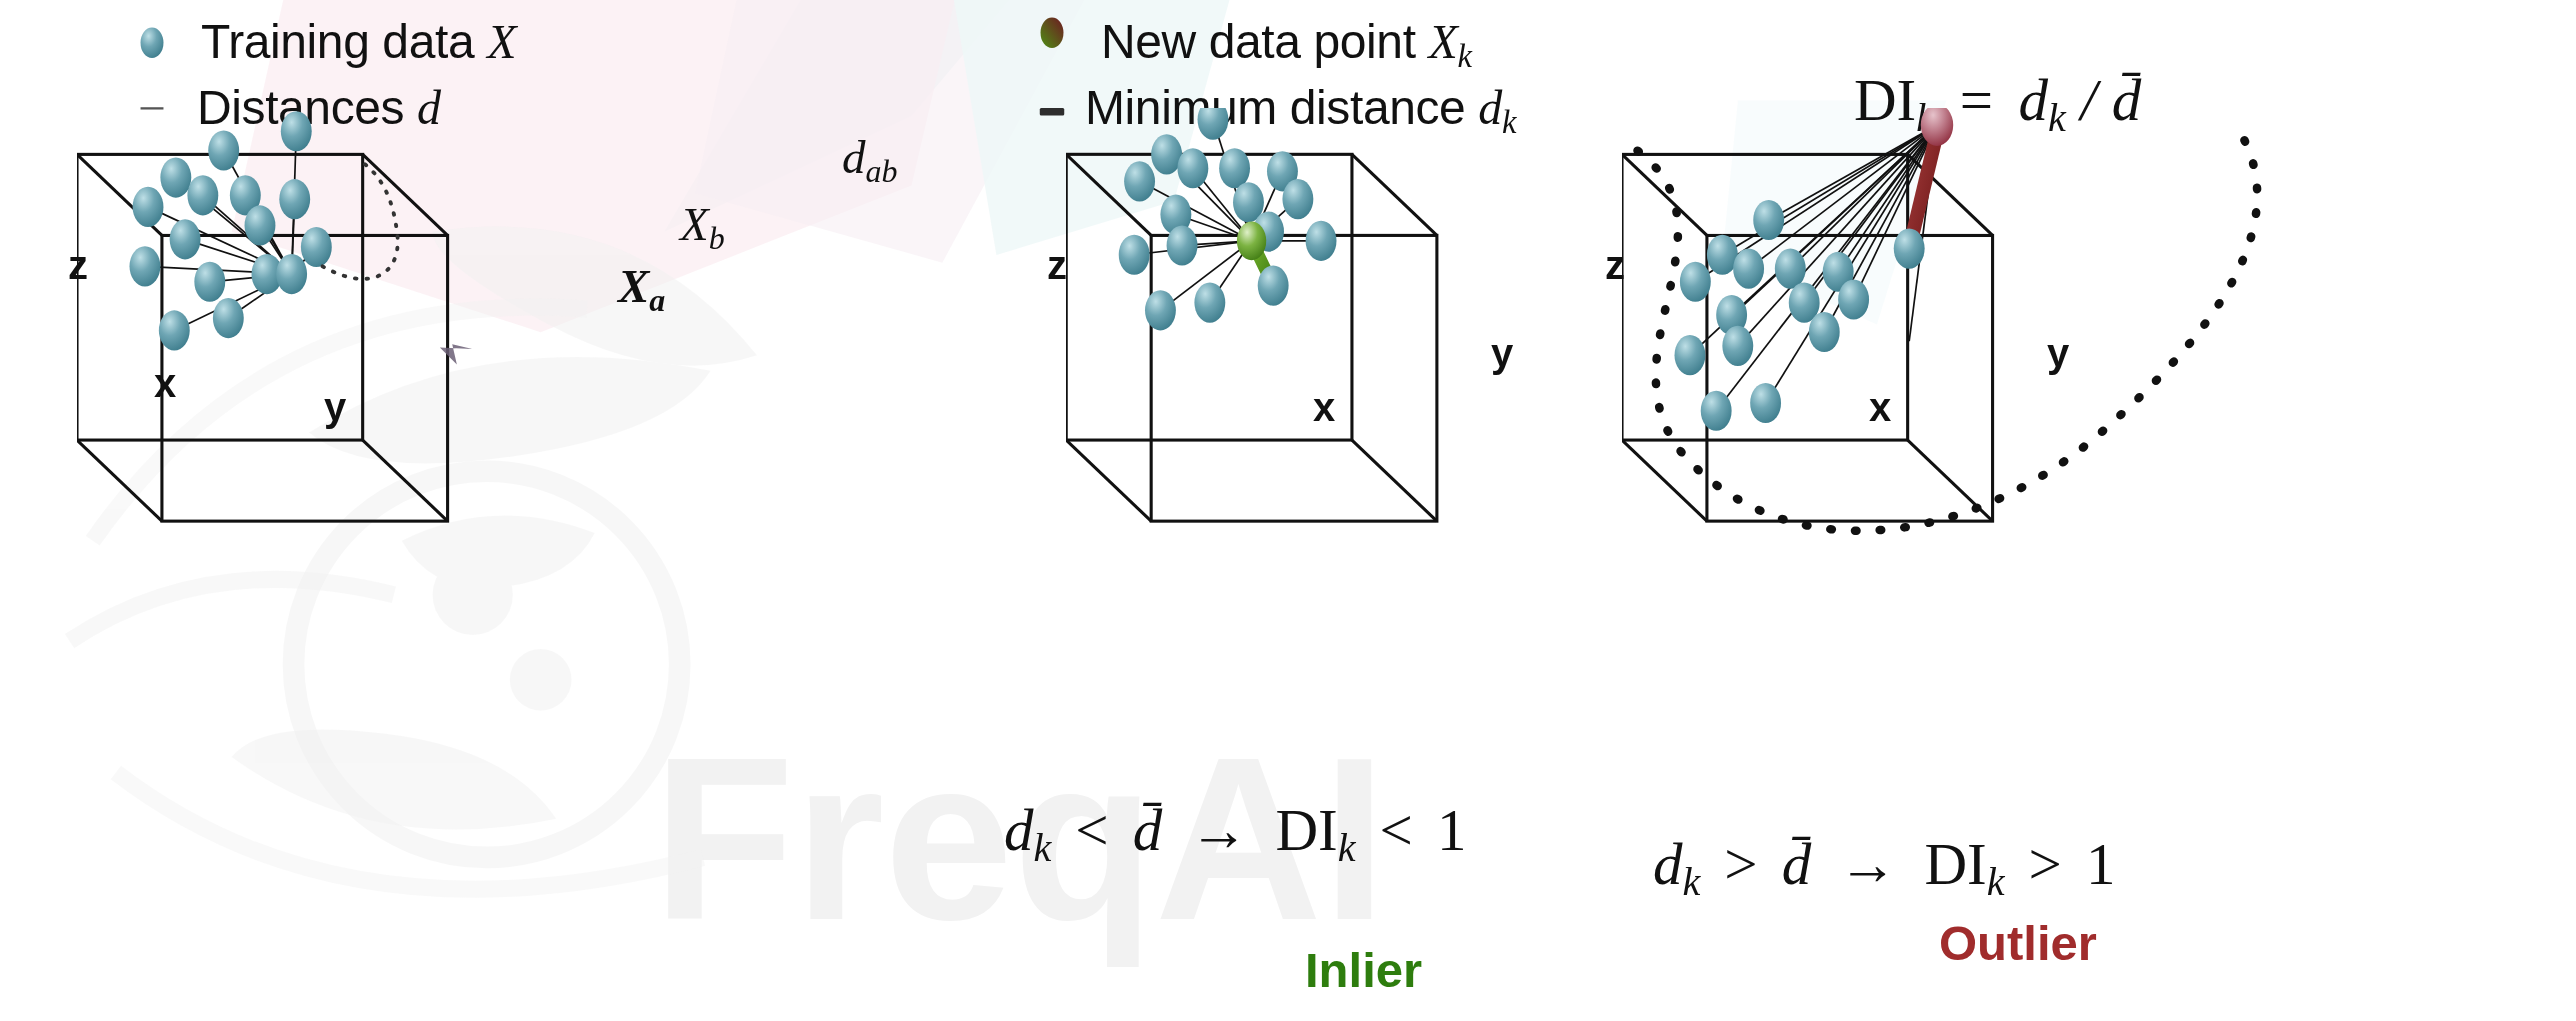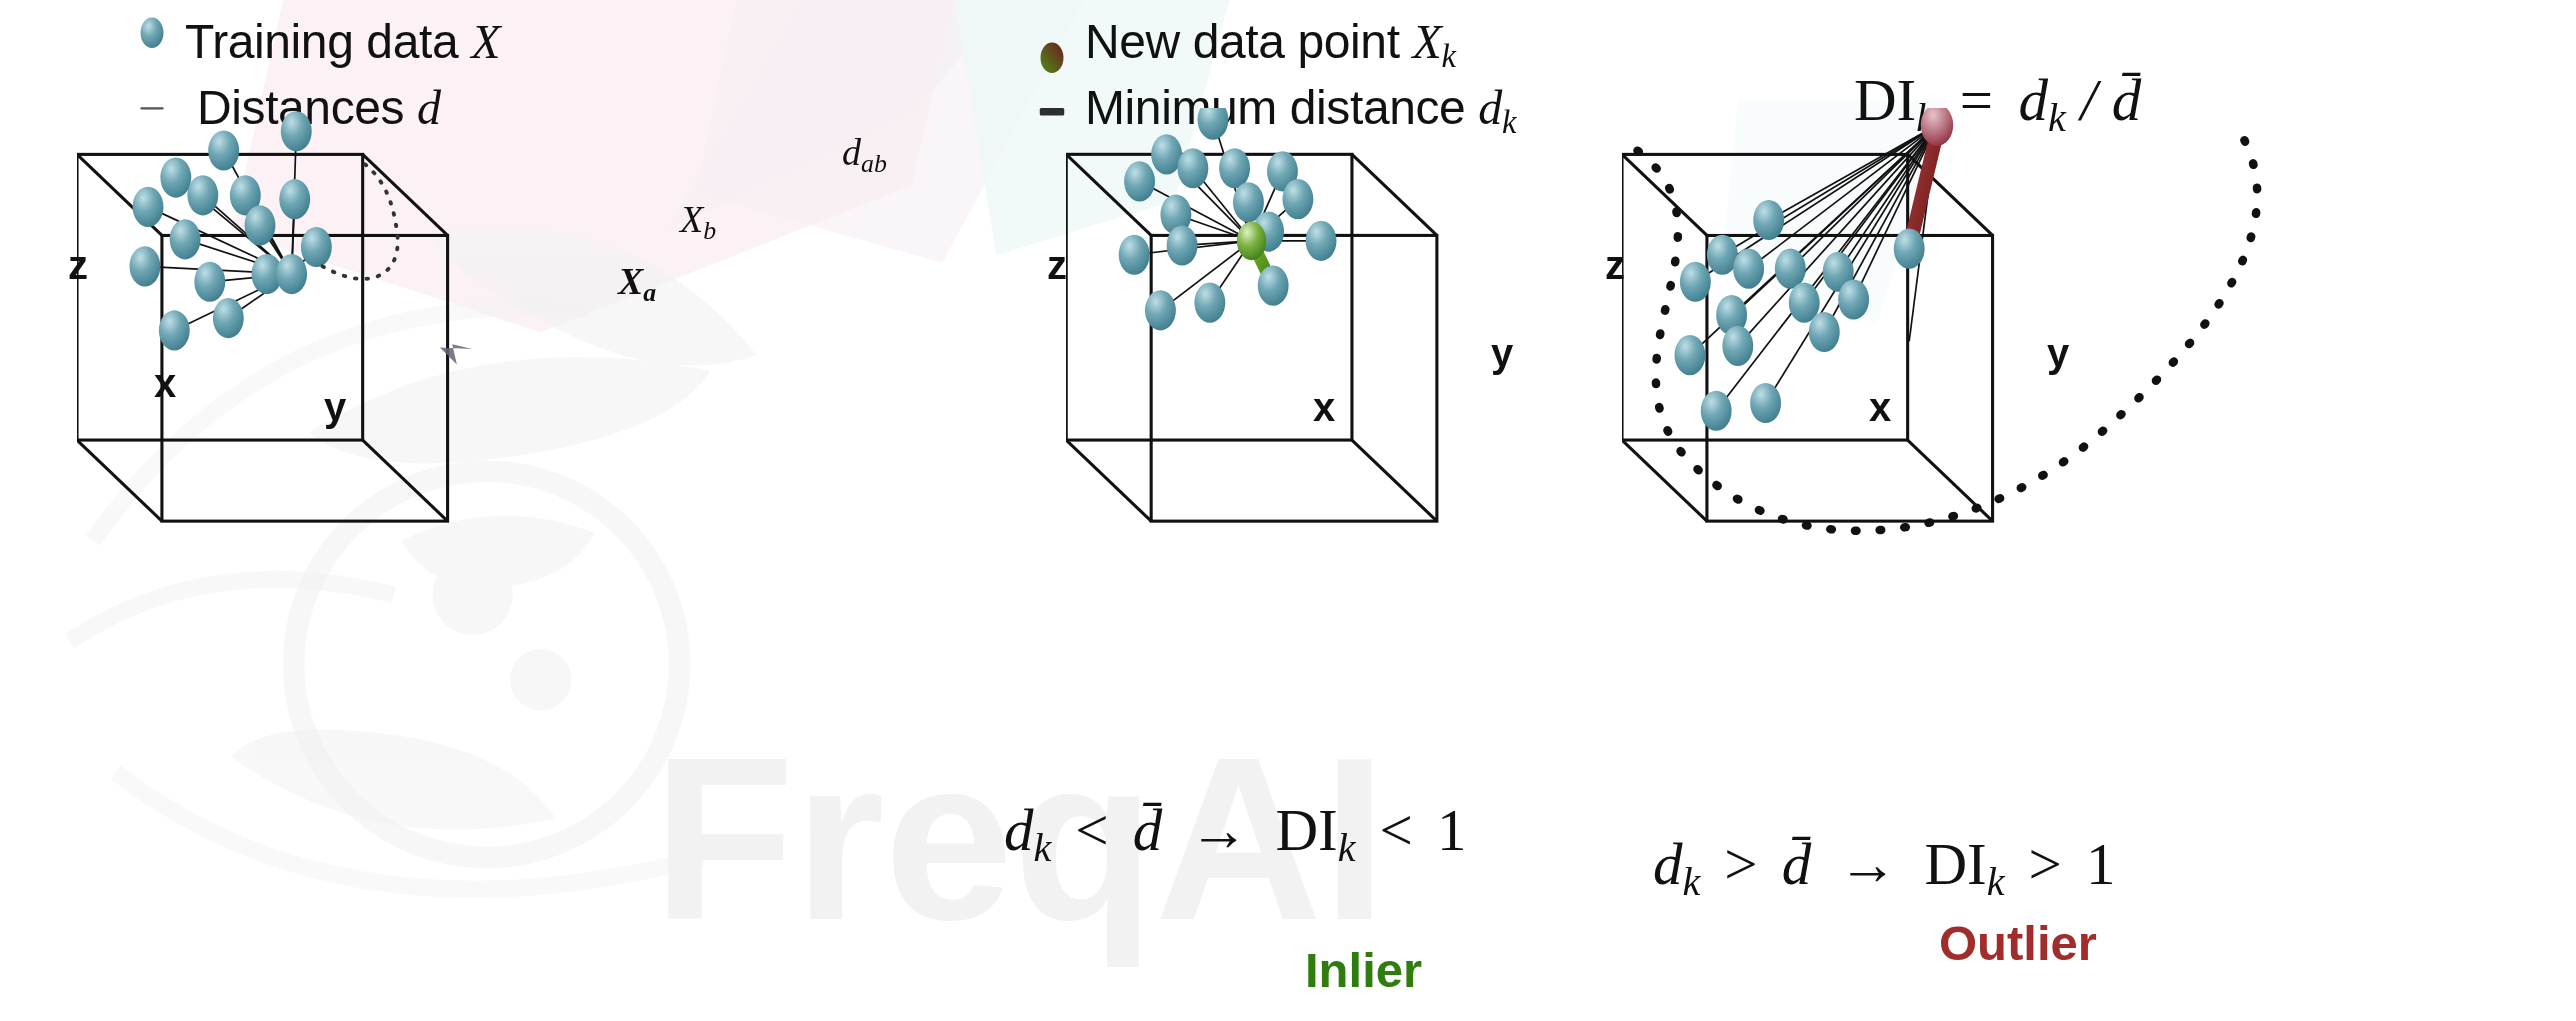--- a/index.html
+++ b/index.html
@@ -85,7 +85,7 @@
     </g>
   </svg>
 
-  <div class="abs" style="left:139px;top:14px;display:flex;align-items:flex-start;gap:20px;">
+  <div class="abs" style="left:139px;top:14px;display:flex;align-items:center;gap:36px;">
     <svg width="26" height="36" viewBox="0 0 34 46">
       <ellipse cx="17" cy="24" rx="15" ry="20" fill="url(#gball)"></ellipse>
     </svg>

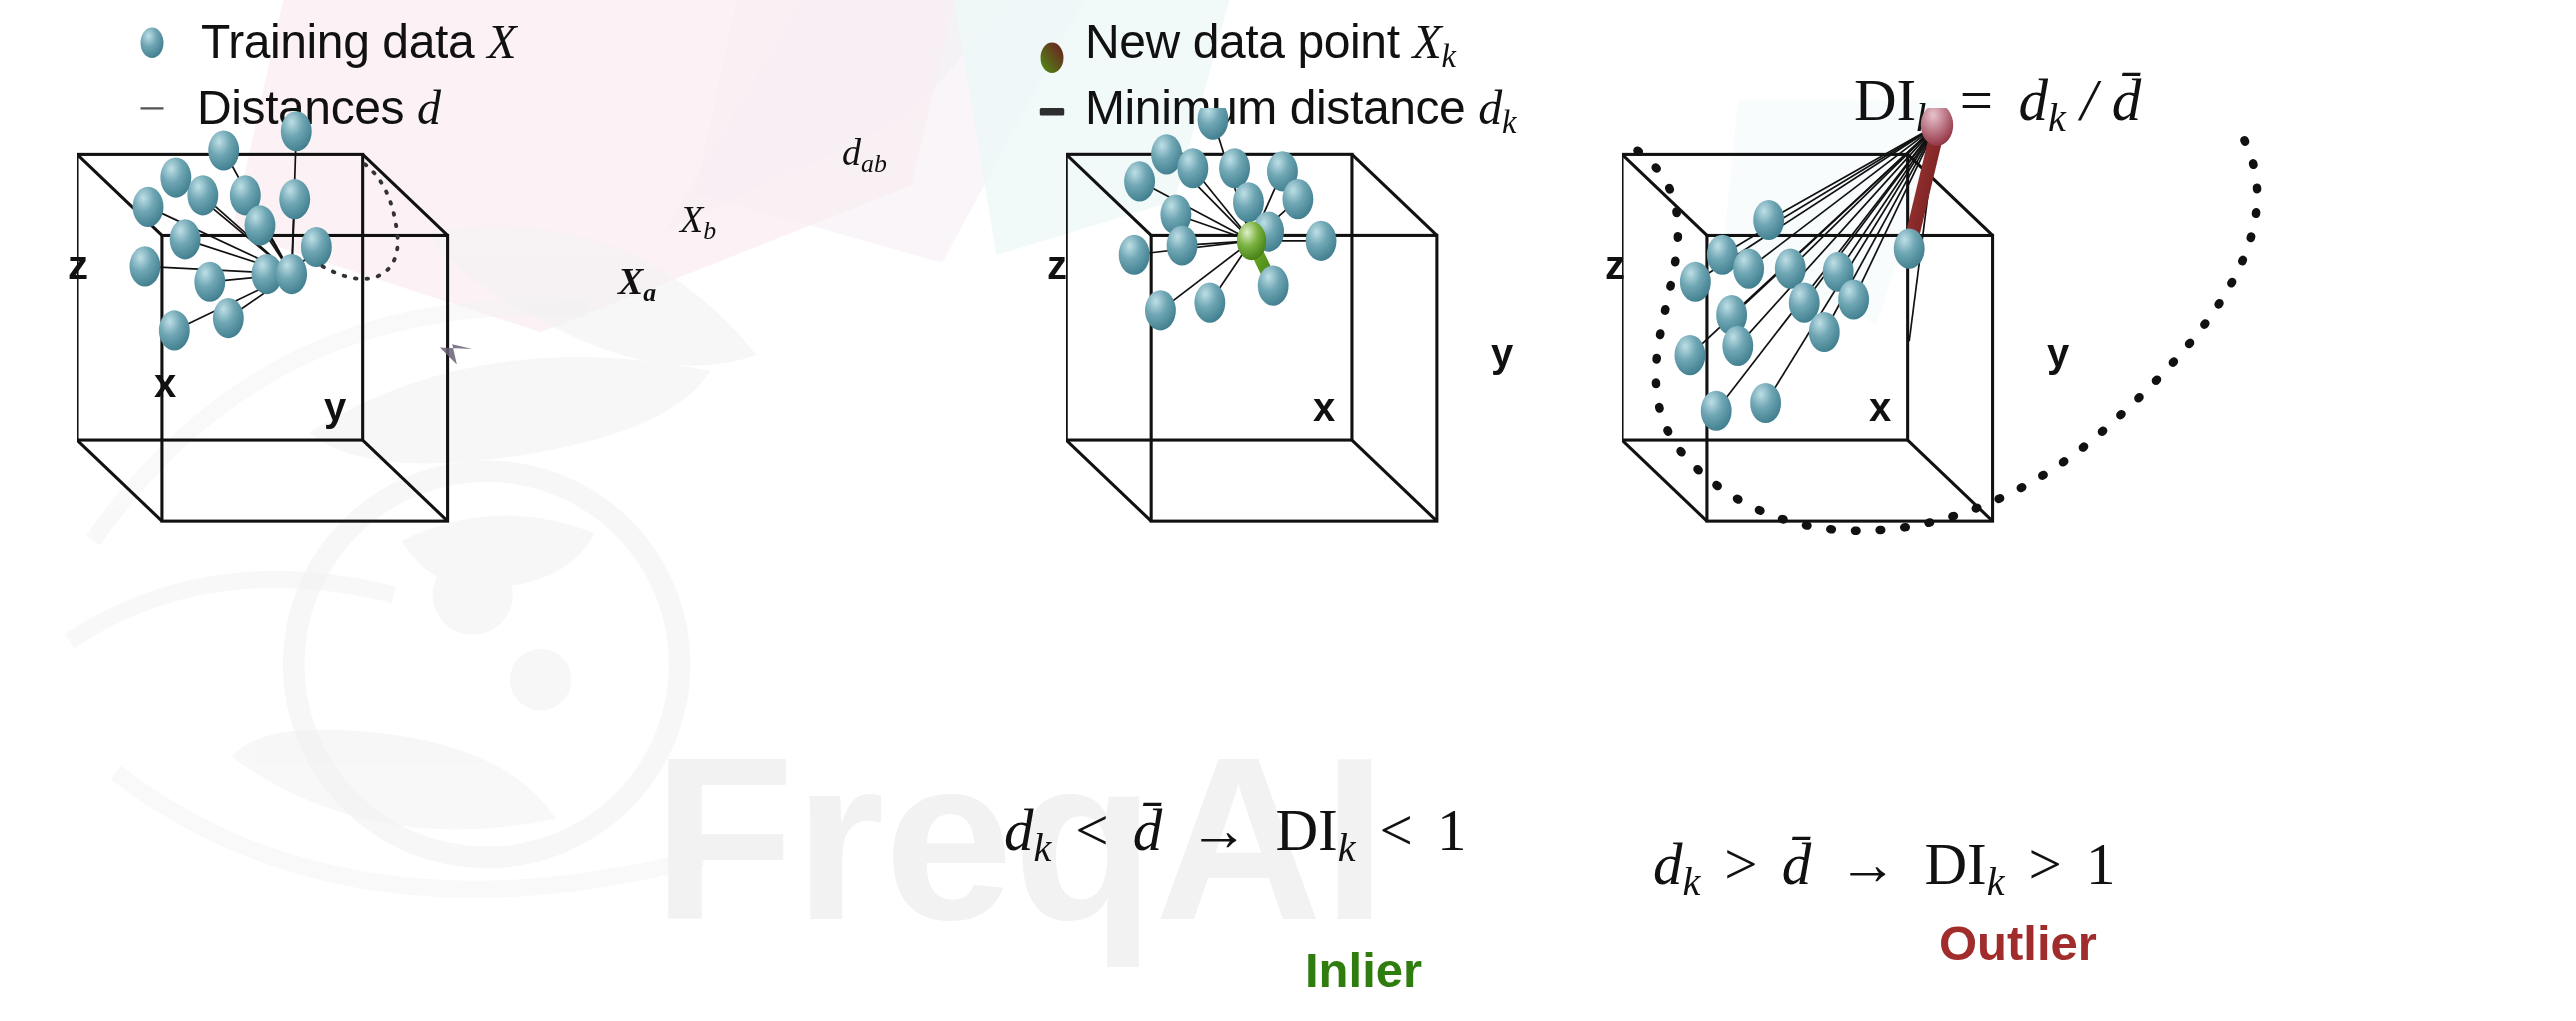--- a/index.html
+++ b/index.html
@@ -105,7 +105,7 @@
     </div>
   </div>
 
-  <div class="abs" style="left:1039px;top:14px;display:flex;align-items:flex-end;gap:20px;">
+  <div class="abs" style="left:1039px;top:14px;display:flex;align-items:flex-start;gap:36px;">
     <svg width="26" height="36" viewBox="0 0 34 46">
       <ellipse cx="17" cy="24" rx="15" ry="20" fill="url(#gmix)"></ellipse>
     </svg>

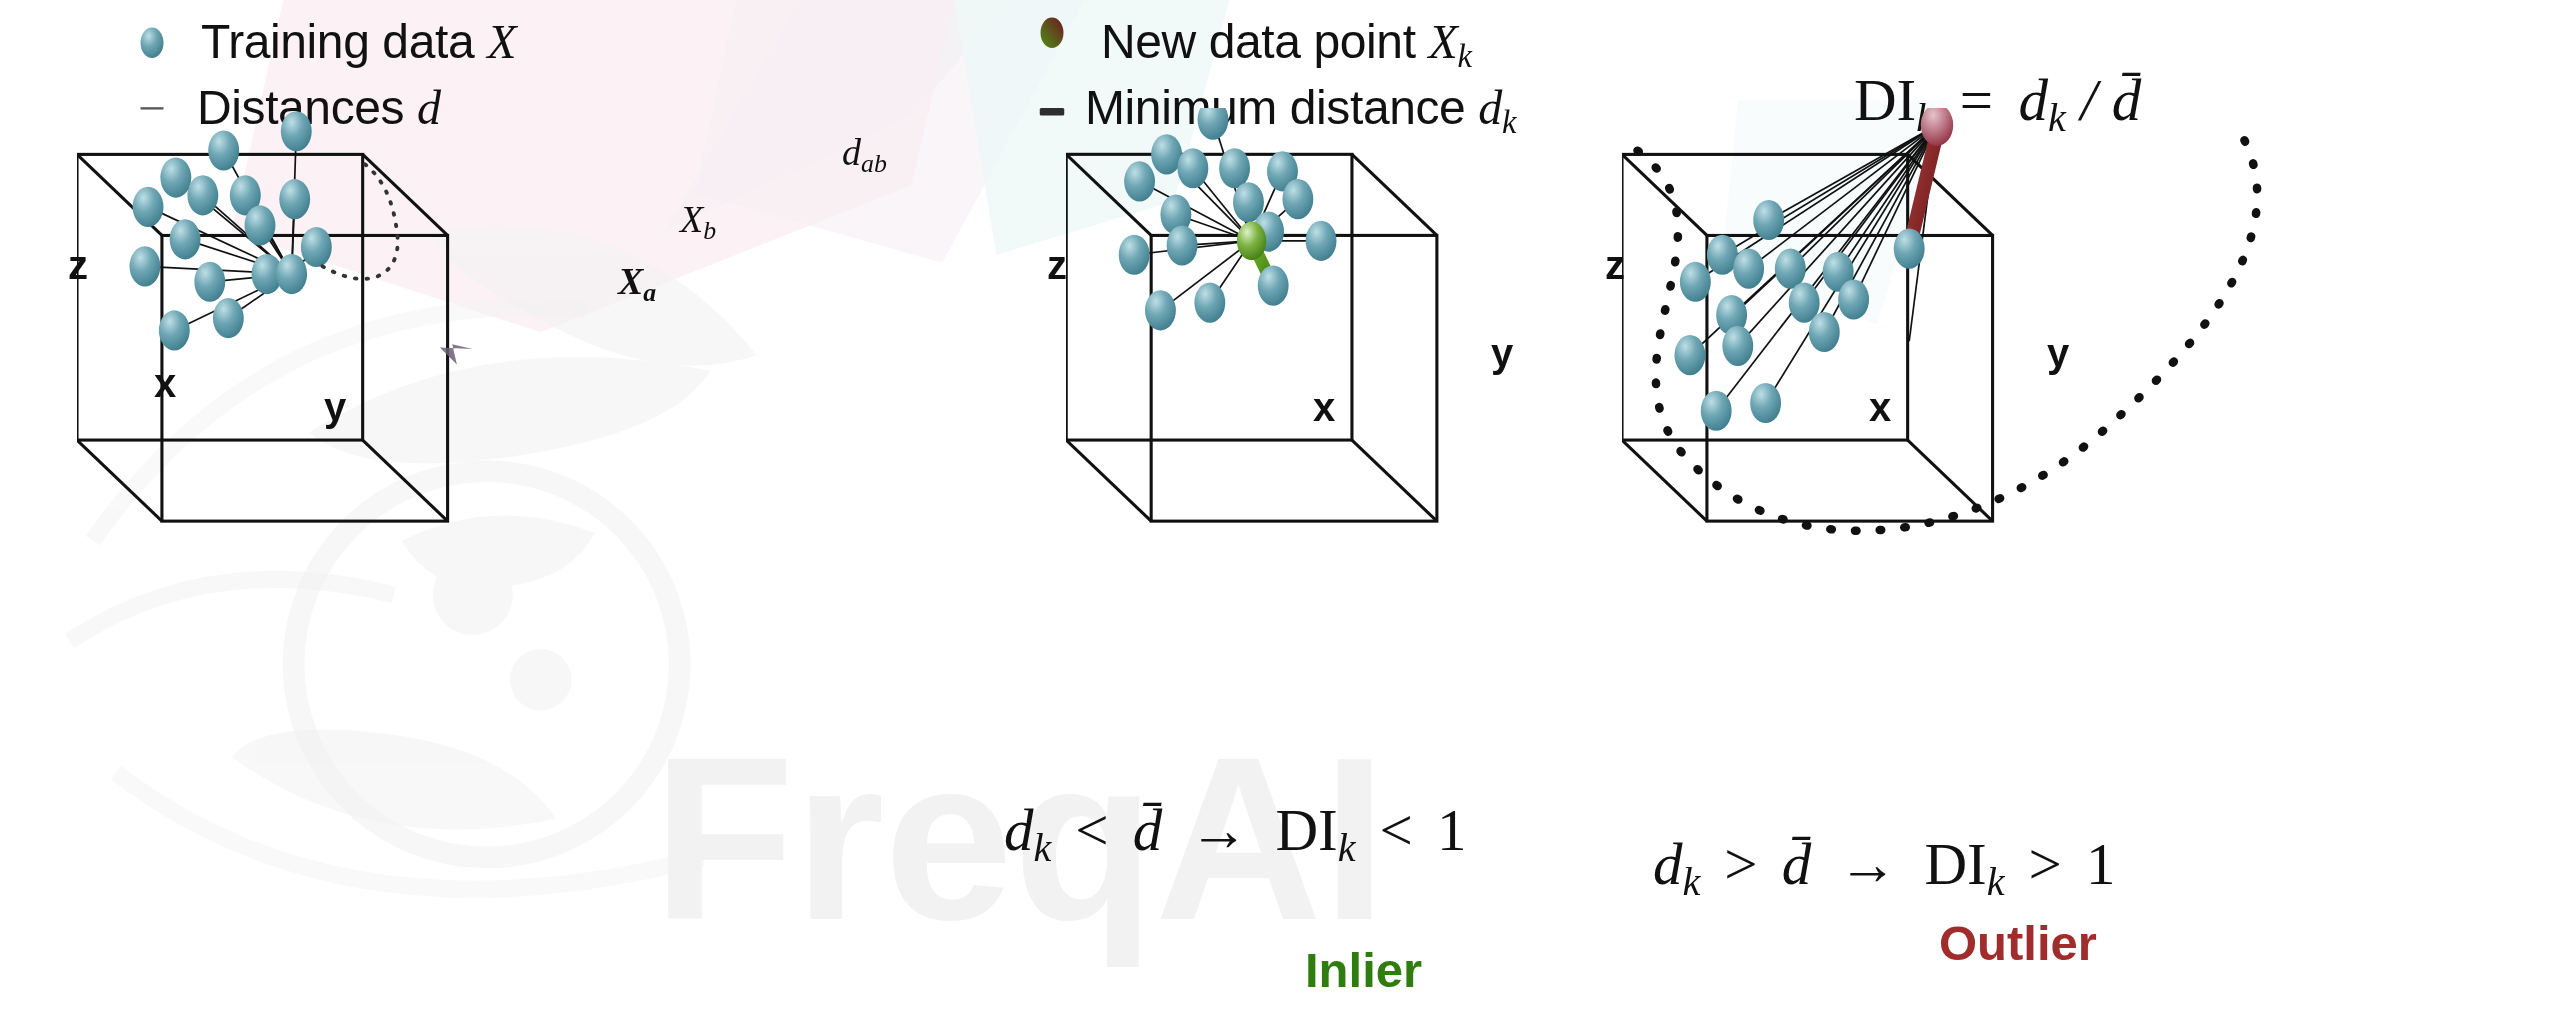--- a/index.html
+++ b/index.html
@@ -15,7 +15,7 @@
   .sub{font-size:0.68em;vertical-align:-0.28em;font-family:"Liberation Serif",serif;font-style:italic;}
   .formula{font-family:"Liberation Serif",serif;font-size:59px;color:#111;white-space:nowrap;}
   .axlab{font-family:"Liberation Sans",sans-serif;font-weight:bold;font-size:40px;color:#111;}
-  .pointlab{font-family:"Liberation Serif",serif;font-style:italic;font-size:38px;color:#111;}
+  .pointlab{font-family:"Liberation Serif",serif;font-style:italic;font-size:47px;color:#111;}
   .verdict{font-family:"Liberation Sans",sans-serif;font-weight:bold;font-size:49px;}
 </style>
 </head>

